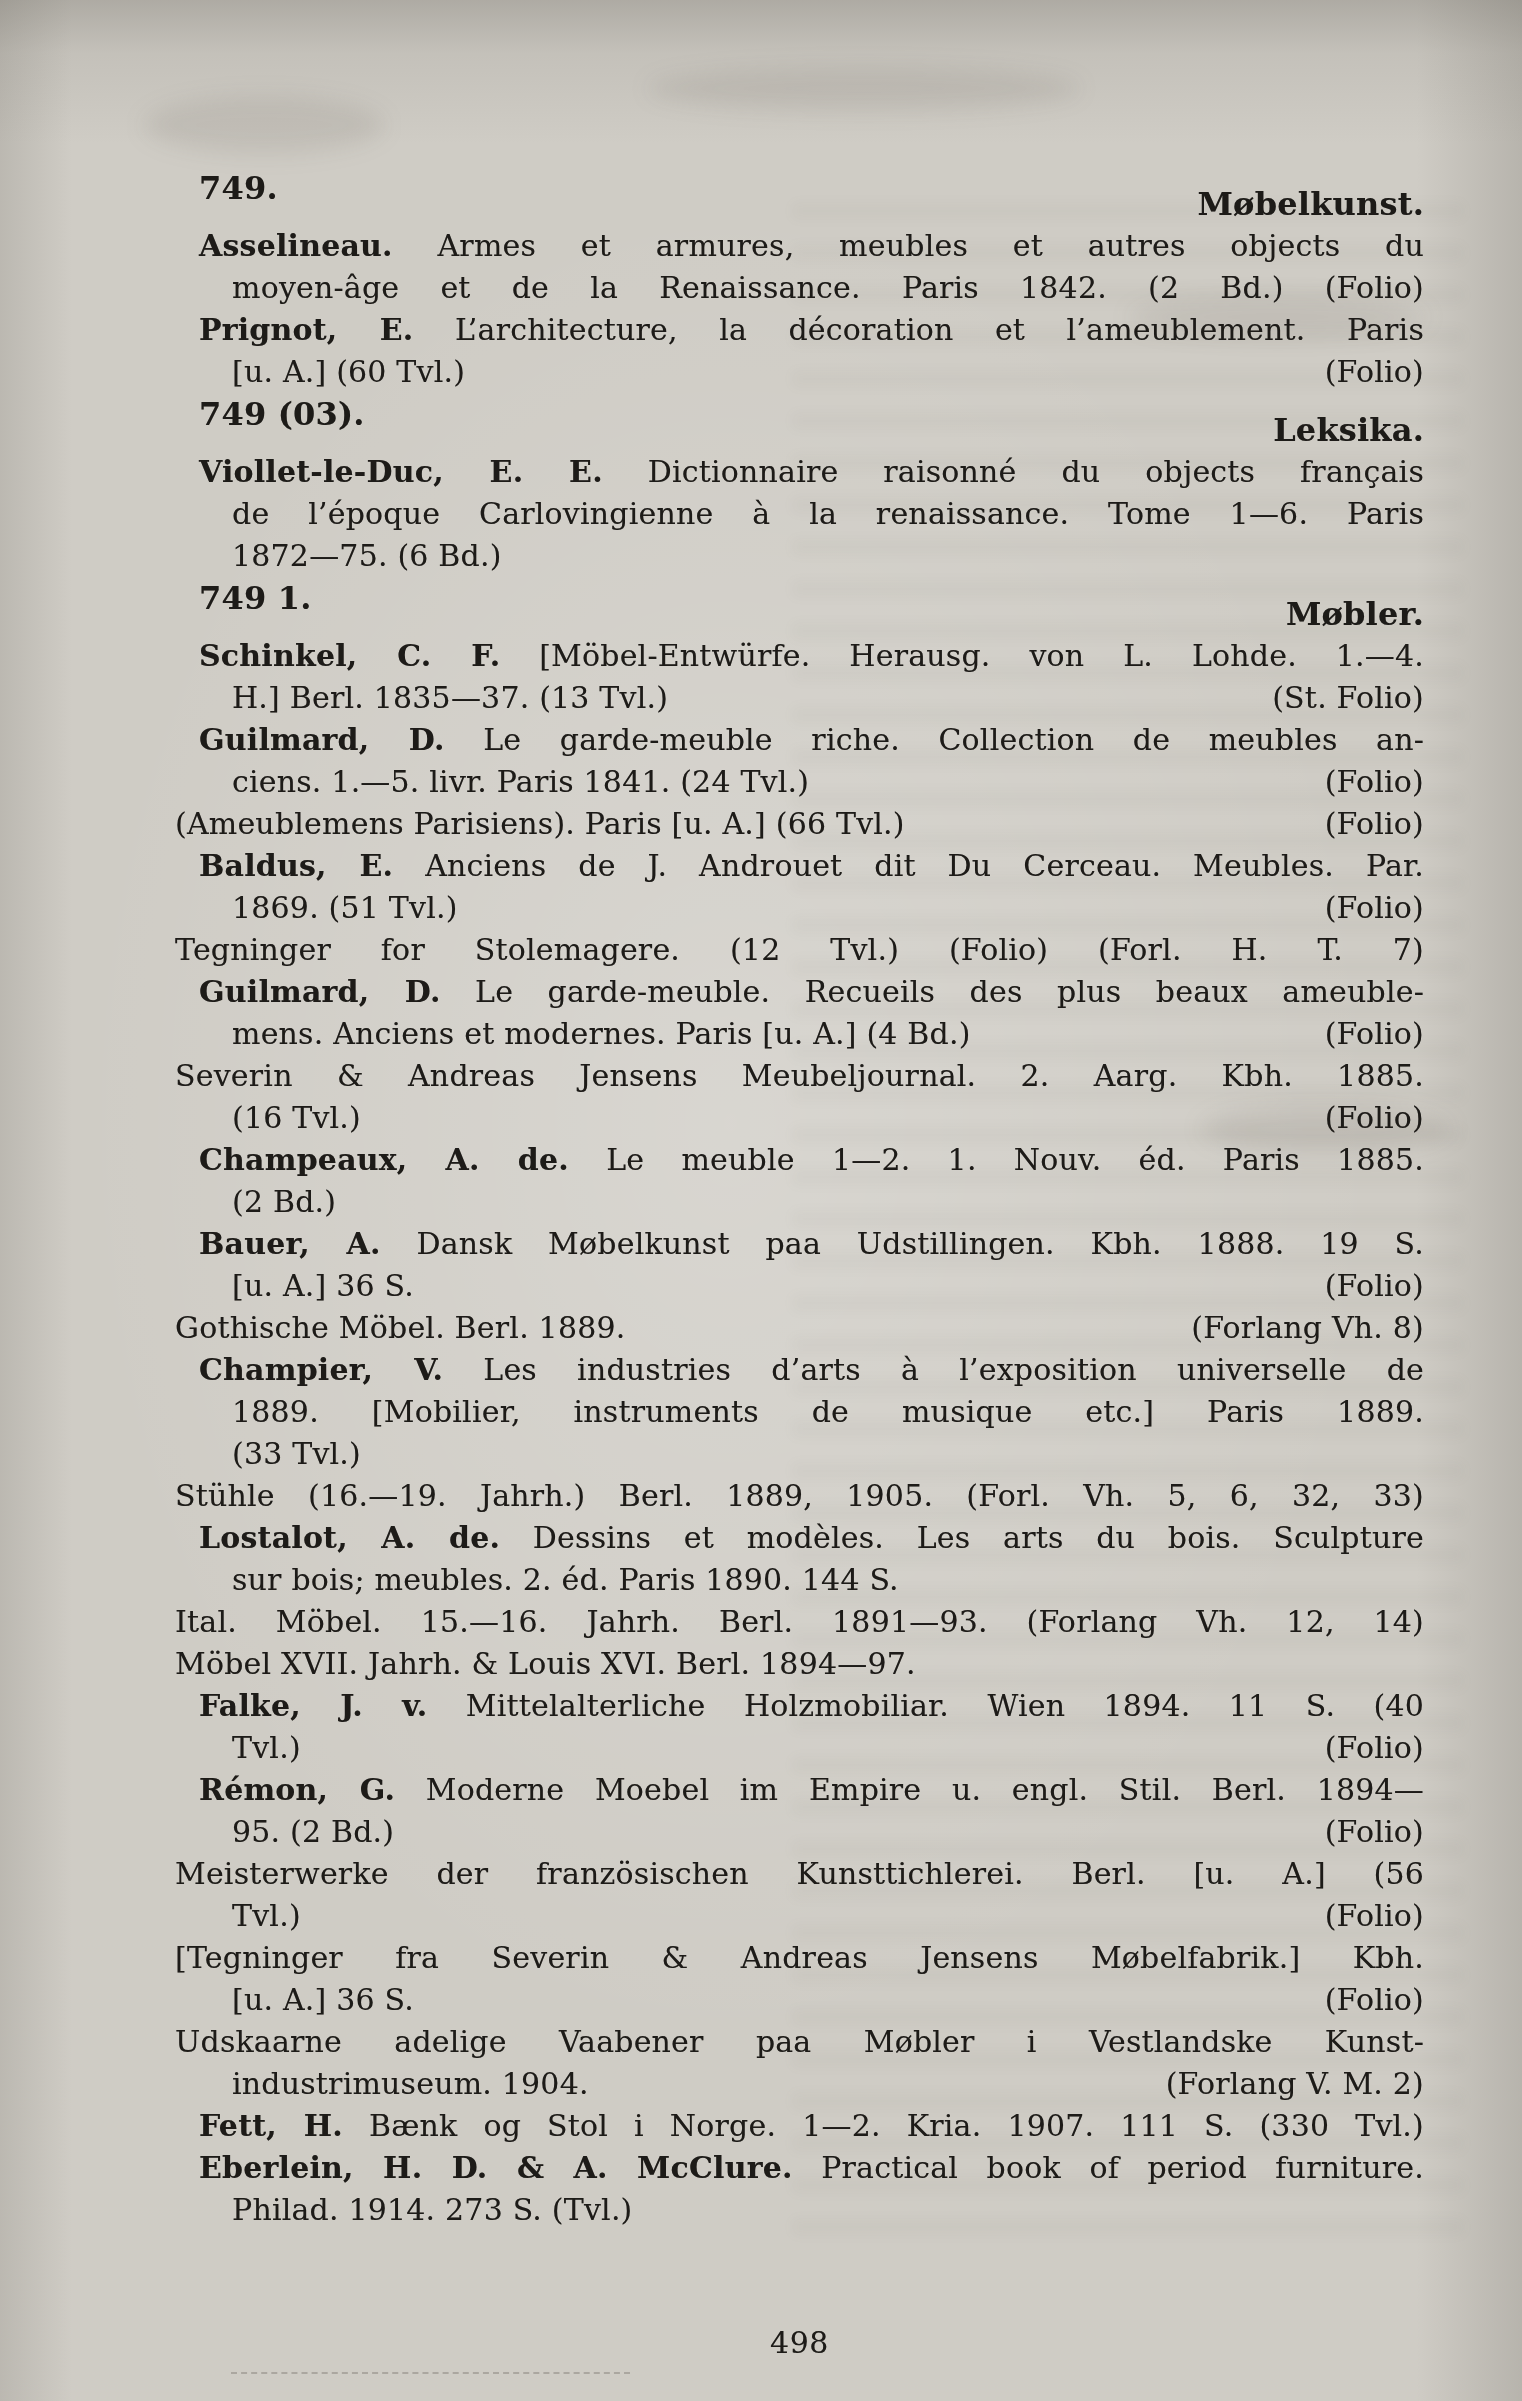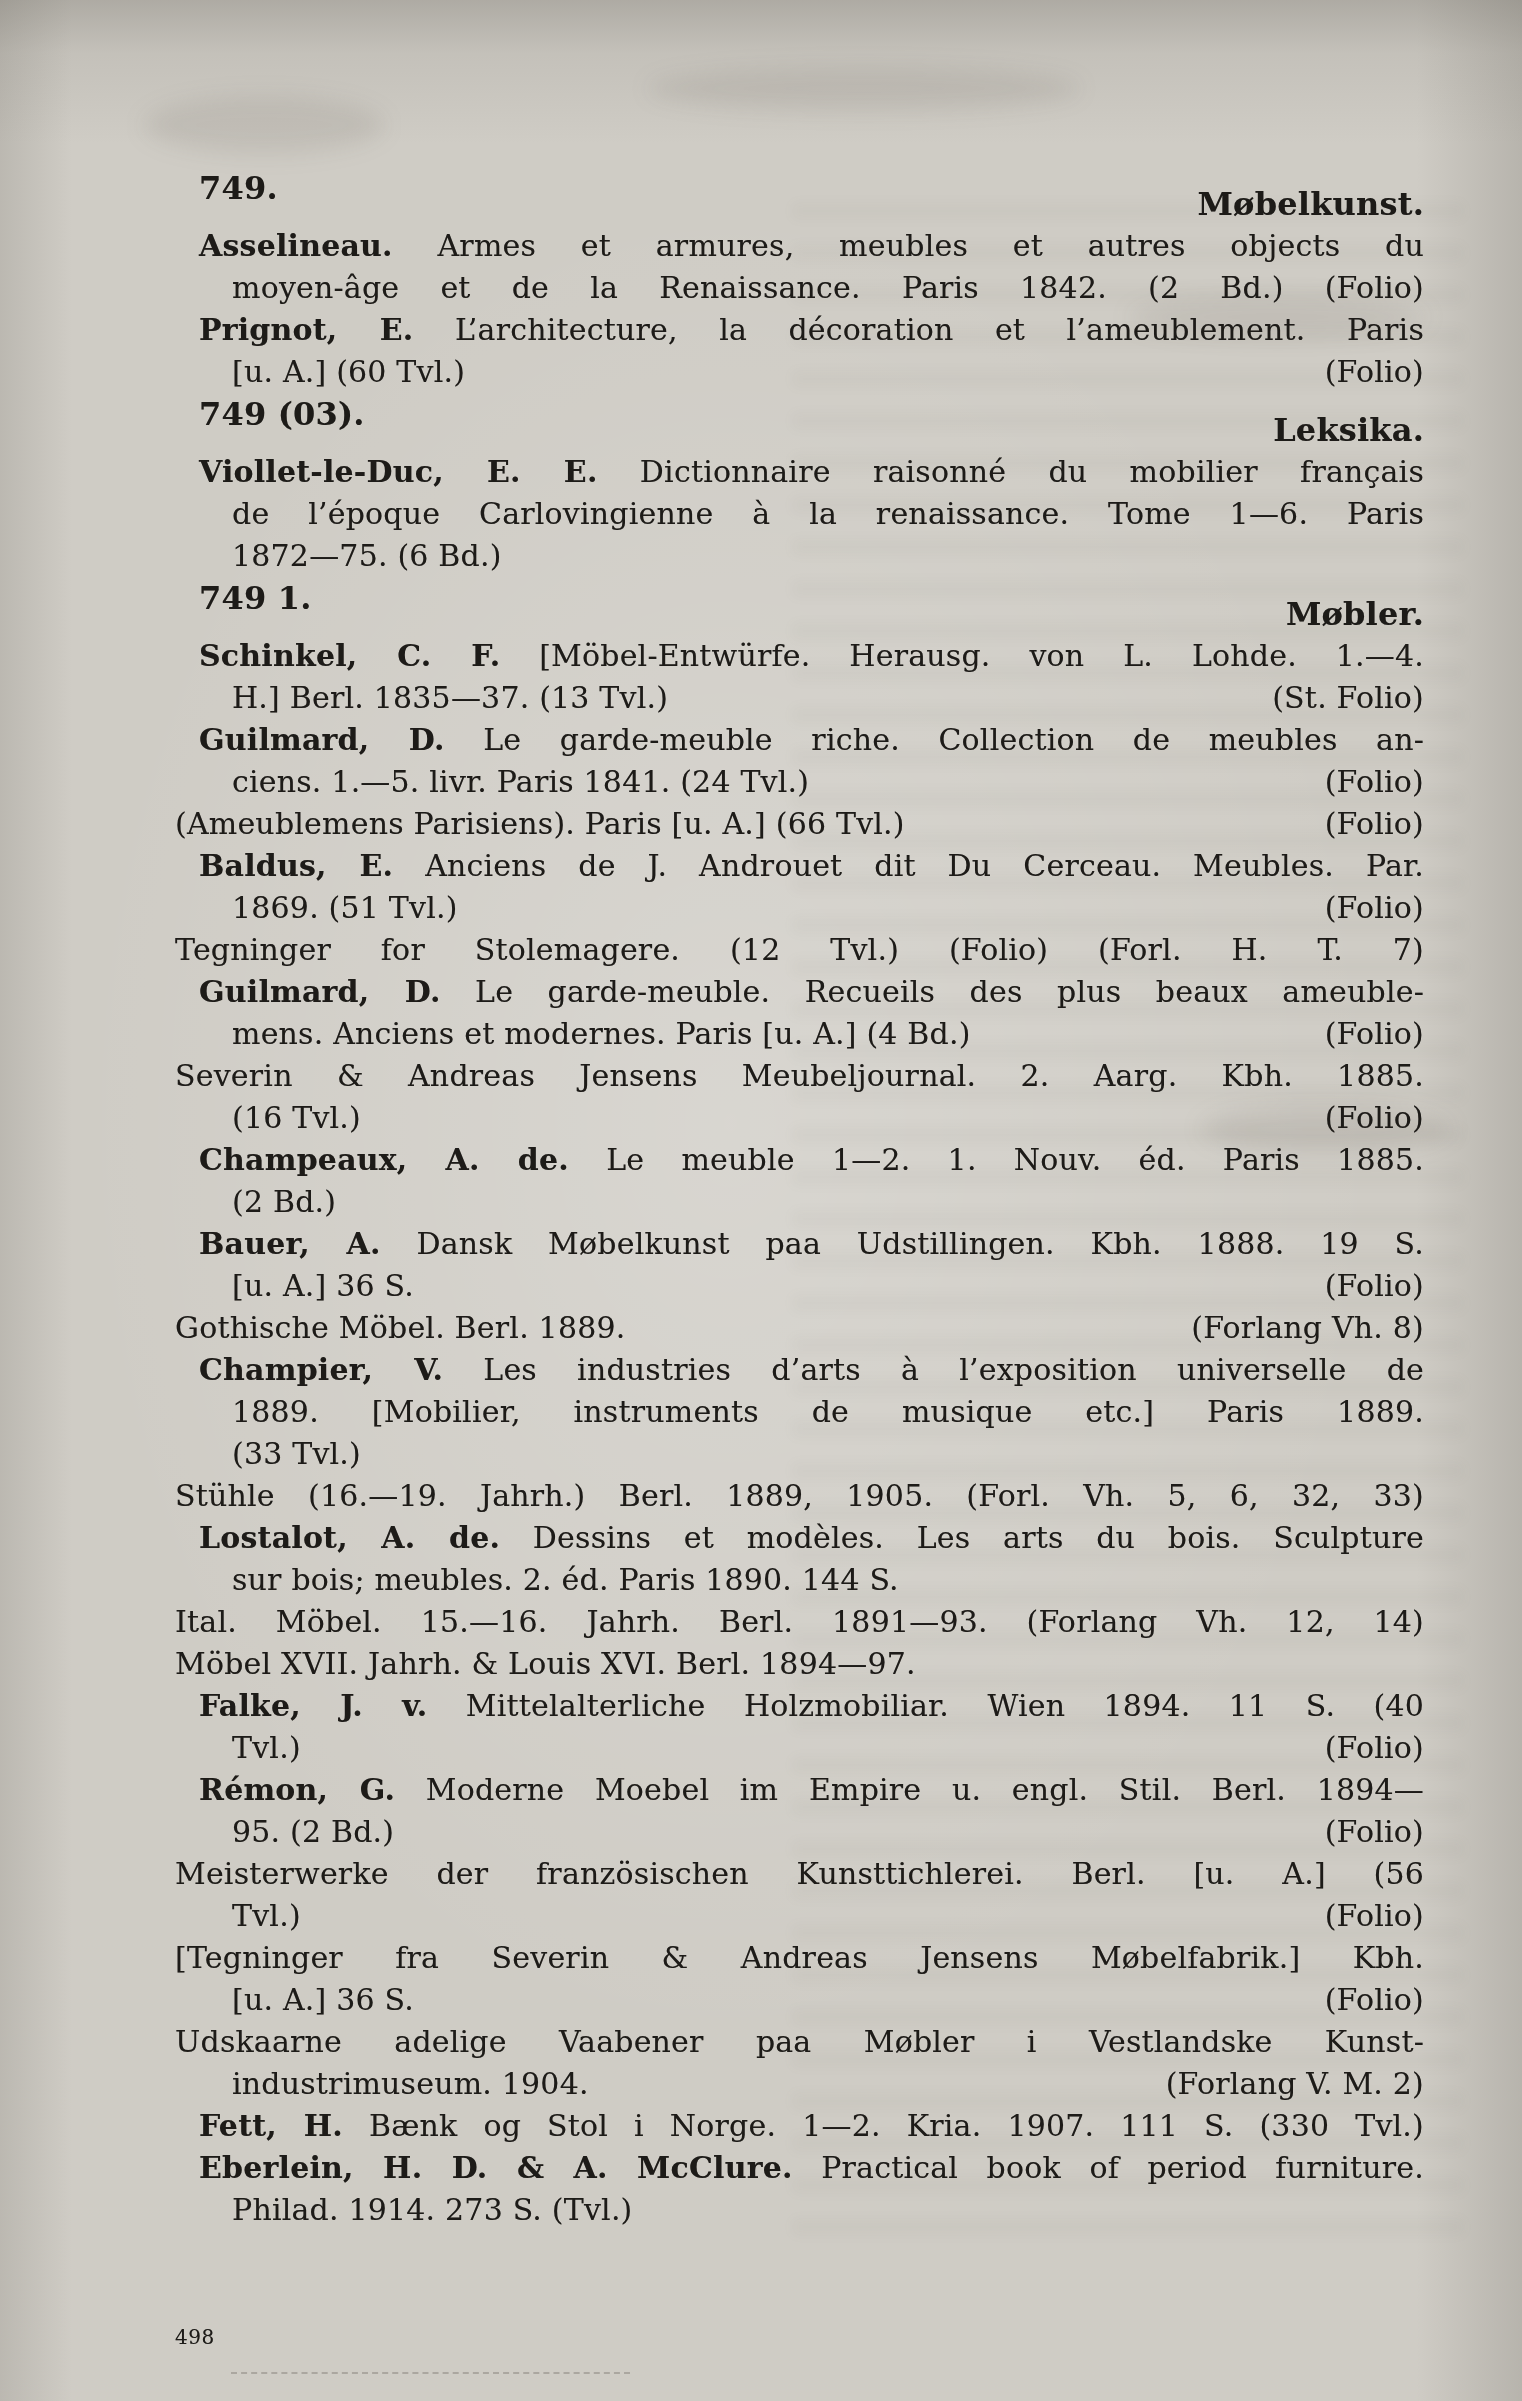--- a/index.html
+++ b/index.html
@@ -115,7 +115,7 @@
   </div>
     <div class="line jst">
     
-    <span class="lt"><b class="author">Viollet-le-Duc, E. E.</b><span class="body-text"> Dictionnaire raisonné du mobilier français</span></span>
+    <span class="lt"><b class="author">Viollet-le-Duc, E. E.</b><span class="body-text"> Dictionnaire raisonné du objects français</span></span>
   </div>
     <div class="line ind jst">
     

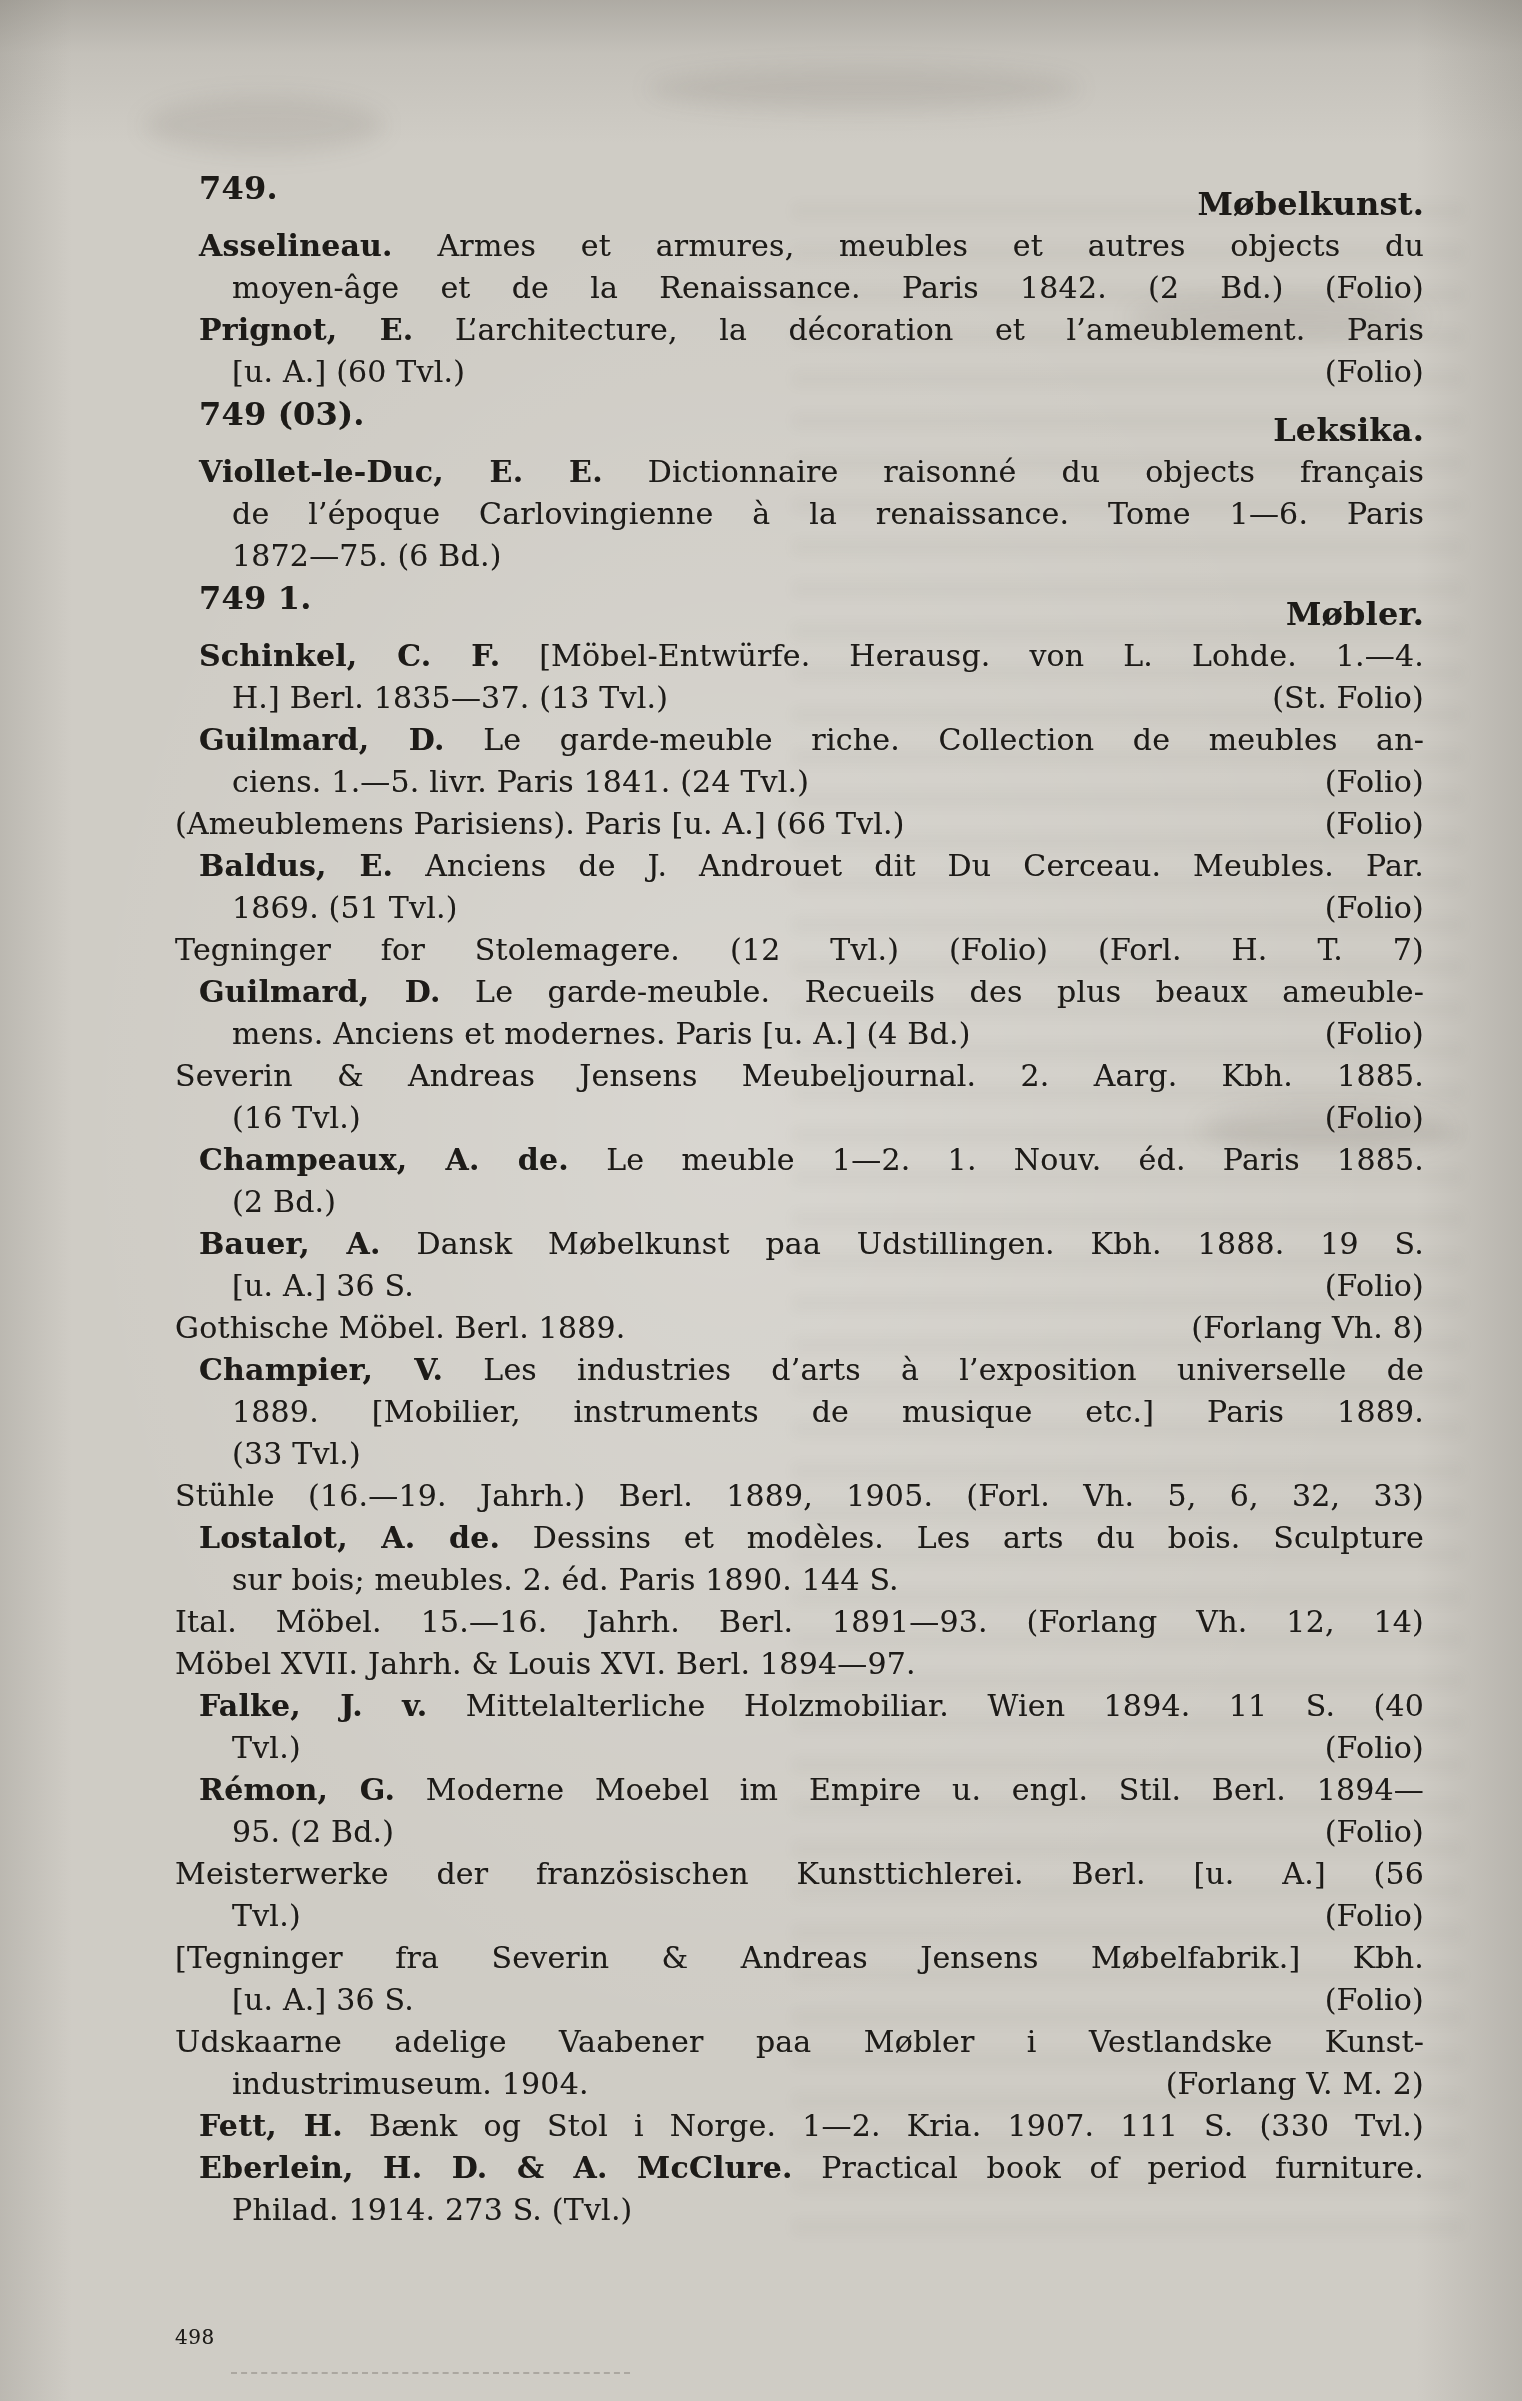--- a/index.html
+++ b/index.html
@@ -72,7 +72,8 @@
     top: 2325px;
     left: 175px;
     width: 1249px;
-    font-size: 20px;
+    text-align: center;
+    font-size: 30px;
     letter-spacing: 0.5px;
     color: var(--ink, #1d1b18);
     text-shadow: 0 0 0.5px rgba(29,27,24,0.35);

